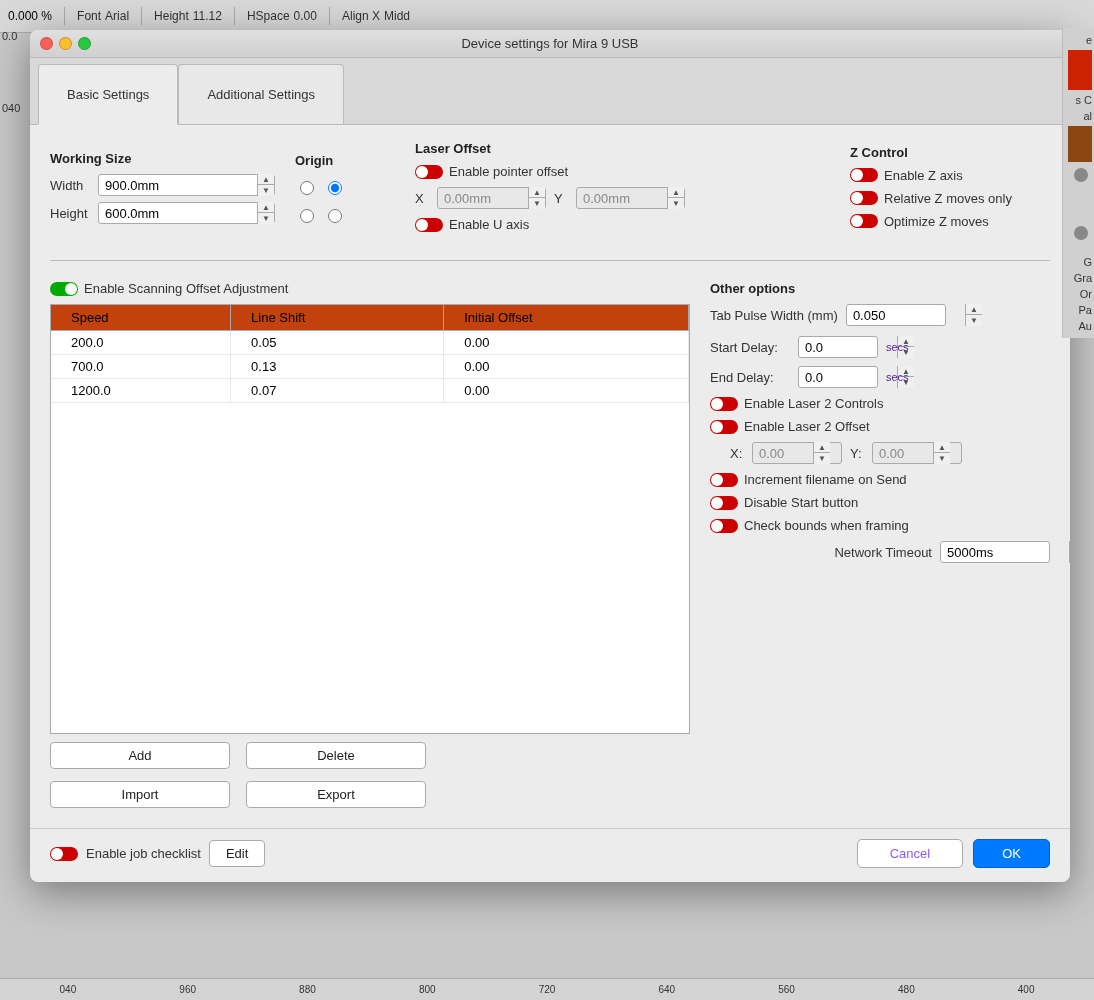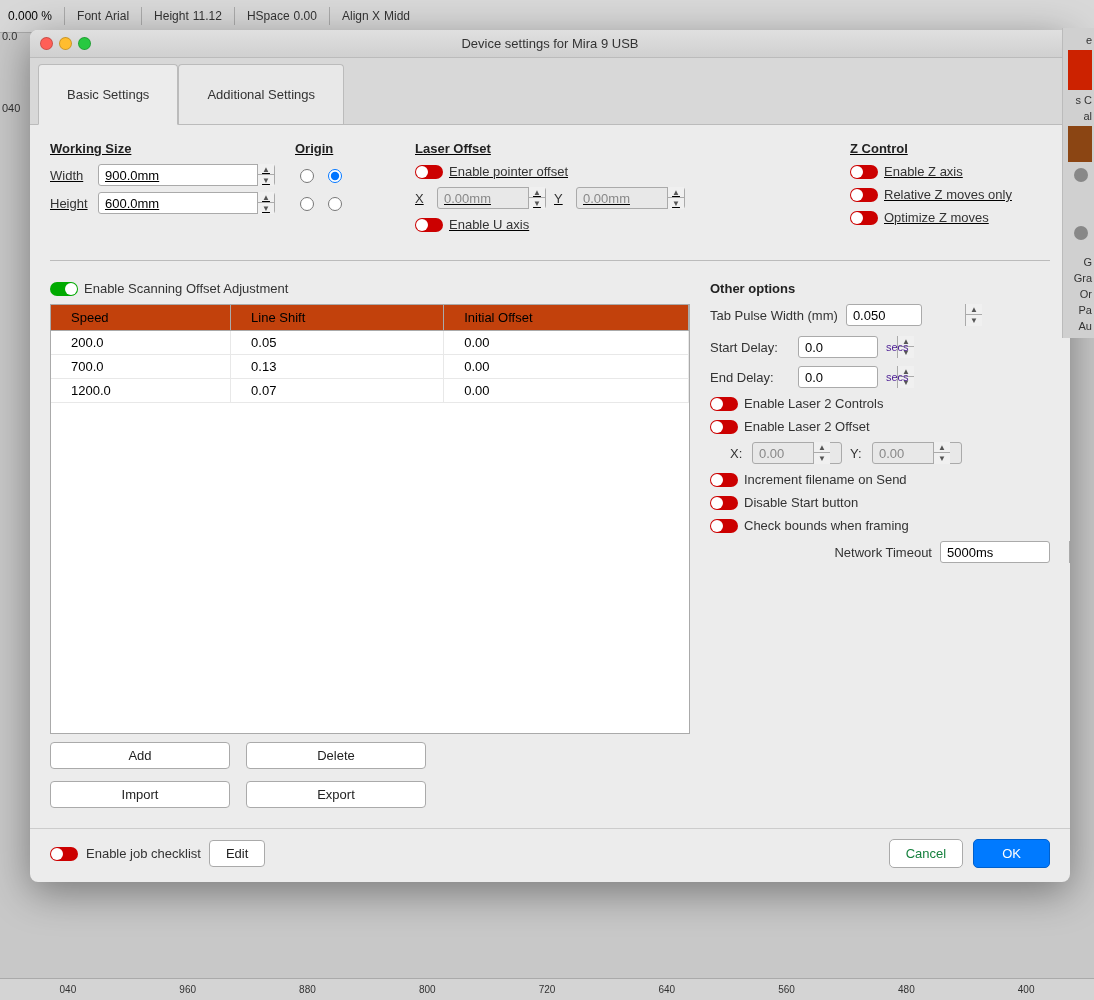--- a/index.html
+++ b/index.html
@@ -120,8 +120,7 @@
     .top-row {
       display: flex;
       gap: 0;
-      align-items: flex-start;
-      text-decoration: underline;
+      align-items: center;
     }
 
     

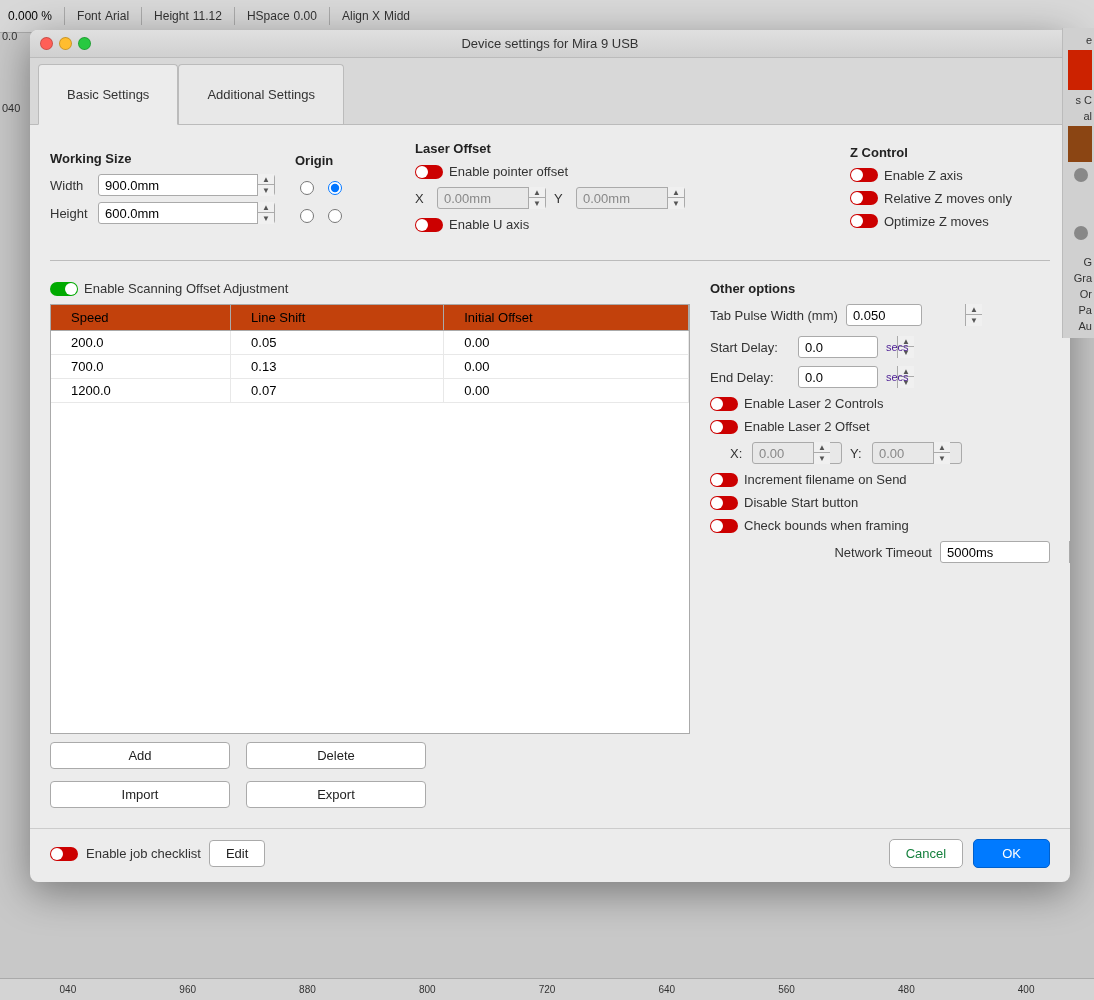--- a/index.html
+++ b/index.html
@@ -675,7 +675,7 @@
 
         <div class="tab-pulse-row">
           <span class="tab-pulse-label">Tab Pulse Width (mm)</span>
-          <div class="spinbox" style="width:76px;">
+          <div class="spinbox" style="width:100px;">
             <input type="text" style="width: 70px;" value="0.050">
             <div class="spinbox-arrows">
               <div class="spin-up">▲</div>

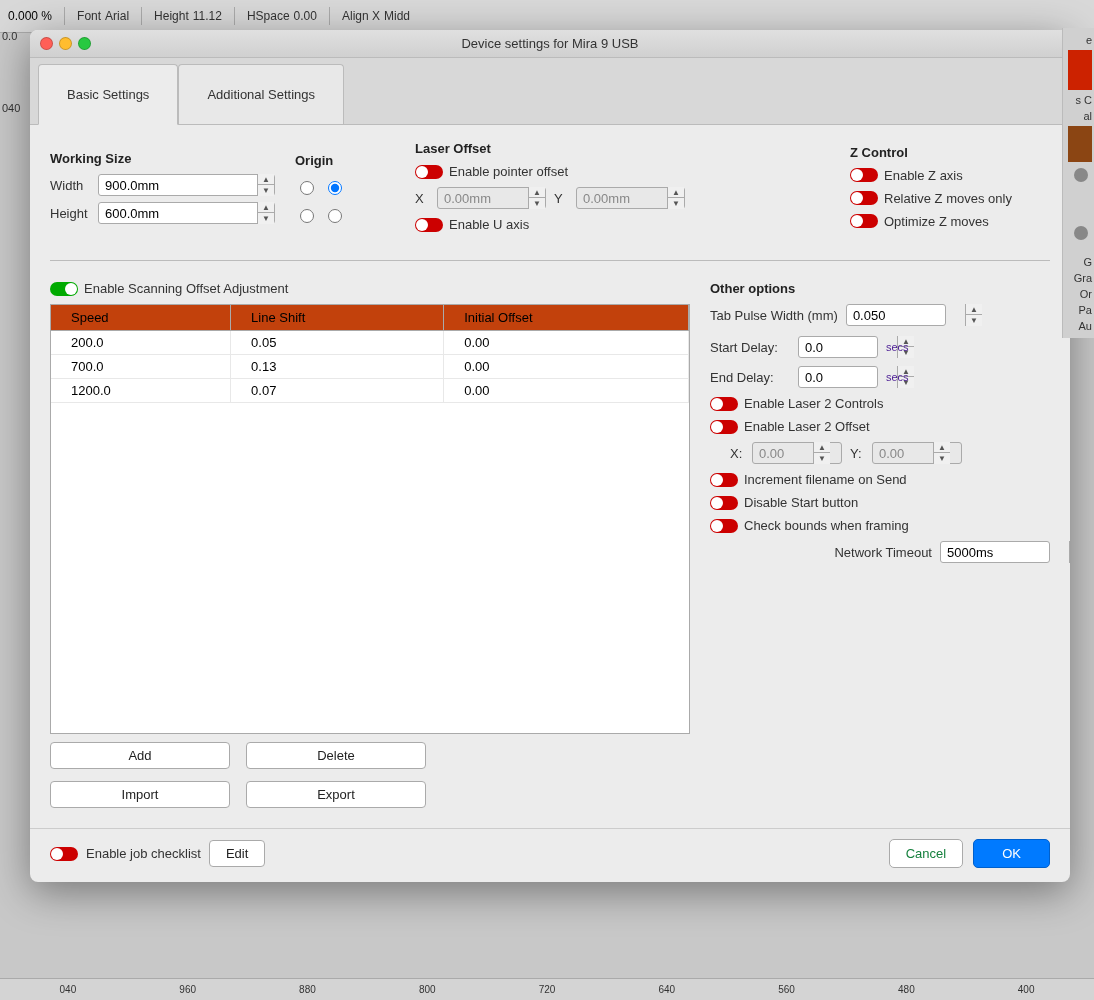--- a/index.html
+++ b/index.html
@@ -400,13 +400,13 @@
       gap: 10px;
     }
     .btn-cancel {
-      padding: 6px 16px;
+      padding: 6px 32px;
       font-size: 13px;
       background: white;
       border: 1px solid #aaa;
       border-radius: 5px;
       cursor: pointer;
-      color: #15803d;
+      color: #8b5cf6;
     }
     .btn-ok {
       padding: 6px 28px;

